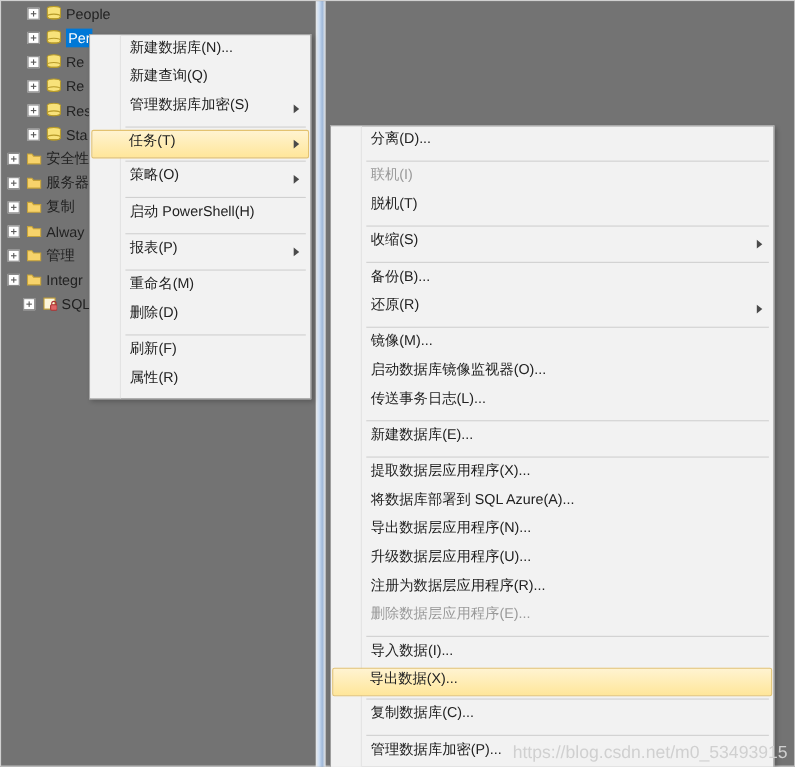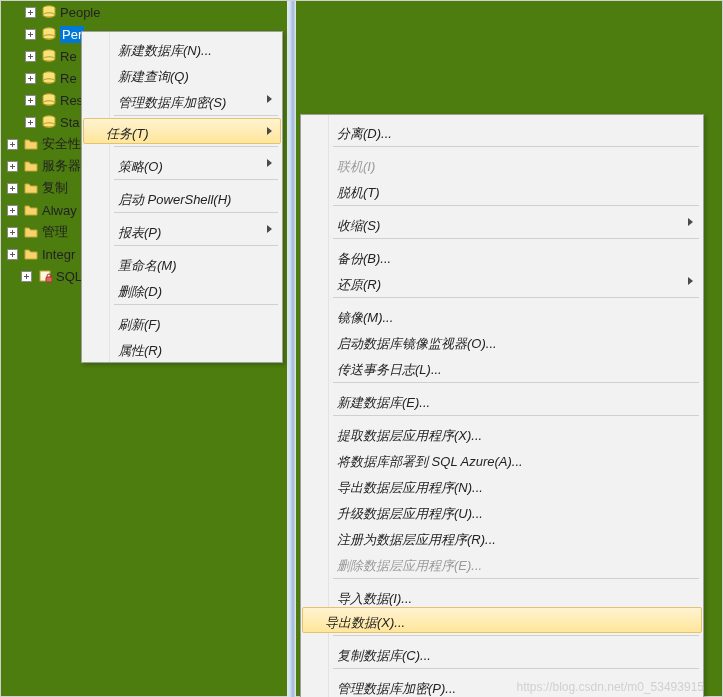--- a/index.html
+++ b/index.html
@@ -4,7 +4,7 @@
 <style>
   * { box-sizing: border-box; font-family: "Segoe UI", Tahoma, sans-serif; font-size: 13px; }
   body { margin: 0; width: 723px; height: 697px; background: #fff; overflow: hidden; position: relative; }
-  .outer { width: 723px; height: 697px; border: 1px solid #d0d0d0; position: relative; background: #4d7c0f; }
+  .outer { width: 723px; height: 697px; border: 1px solid #d0d0d0; position: relative; background: #737373; }
 
   
   .tree { position: absolute; left: 0; top: 0; width: 290px; }

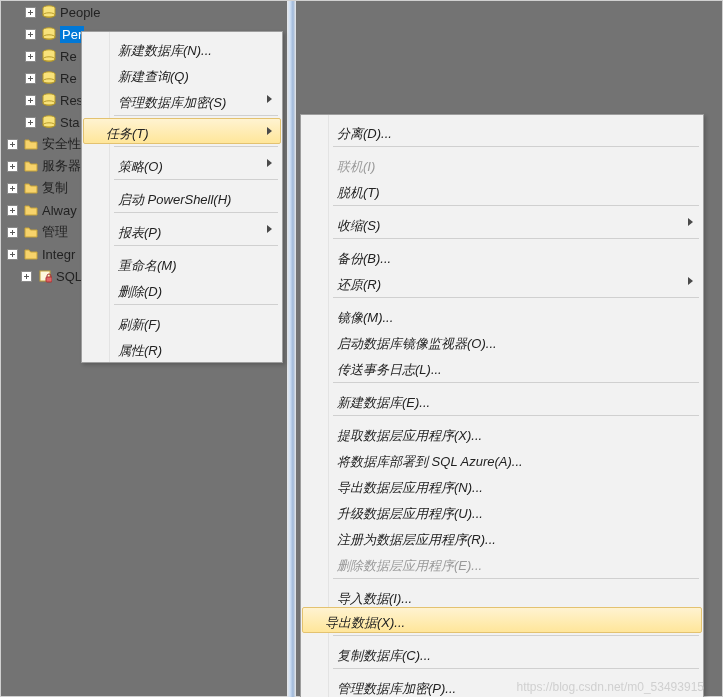--- a/index.html
+++ b/index.html
@@ -26,7 +26,7 @@
   
   .menu { position:absolute; background:#f2f2f2; border:1px solid #9e9e9e; box-shadow:2px 2px 4px rgba(0,0,0,0.2); padding:2px; }
   .menu .col-icon { position:absolute; left:0; top:0; width:28px; bottom:0; background:#f2f2f2; border-right:1px solid #e3e3e3; }
-  .menu-item { position:relative; height:26px; display:flex; align-items:flex-end; padding-left:34px; padding-right:22px; color:#222; white-space:nowrap;font-style:italic; }
+  .menu-item { position:relative; height:26px; display:flex; align-items:flex-start; padding-left:34px; padding-right:22px; color:#222; white-space:nowrap; }
   .menu-item.disabled { color:#9a9a9a; }
   .menu-item.hl { background:linear-gradient(#fff3d1,#ffe69a); border:1px solid #e3c270; border-radius:2px; margin:-1px; padding-left:22px; padding-right:21px; }
   .menu-sep { height:1px; margin:3px 2px 3px 30px; background:#d0d0d0; }

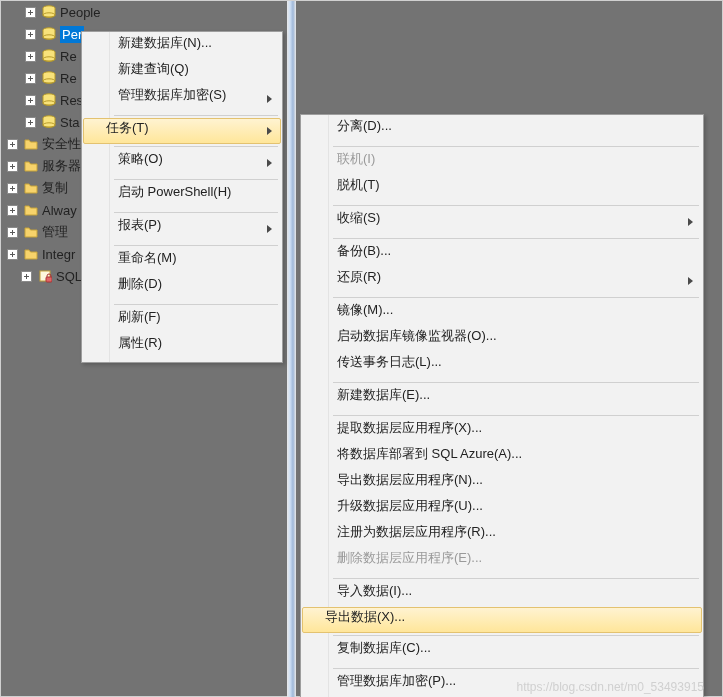--- a/index.html
+++ b/index.html
@@ -28,7 +28,7 @@
   .menu .col-icon { position:absolute; left:0; top:0; width:28px; bottom:0; background:#f2f2f2; border-right:1px solid #e3e3e3; }
   .menu-item { position:relative; height:26px; display:flex; align-items:flex-start; padding-left:34px; padding-right:22px; color:#222; white-space:nowrap; }
   .menu-item.disabled { color:#9a9a9a; }
-  .menu-item.hl { background:linear-gradient(#fff3d1,#ffe69a); border:1px solid #e3c270; border-radius:2px; margin:-1px; padding-left:22px; padding-right:21px; }
+  .menu-item.hl { background:linear-gradient(#fff3d1,#ffe69a); border:1px solid #e3c270; border-radius:2px; margin:-1px; padding-left:33px; padding-right:21px; }
   .menu-sep { height:1px; margin:3px 2px 3px 30px; background:#d0d0d0; }
   .submenu-arrow { position:absolute; right:8px; top:50%; transform:translateY(-50%); width:0; height:0; border-top:4px solid transparent; border-bottom:4px solid transparent; border-left:5px solid #4a4a4a; }
 

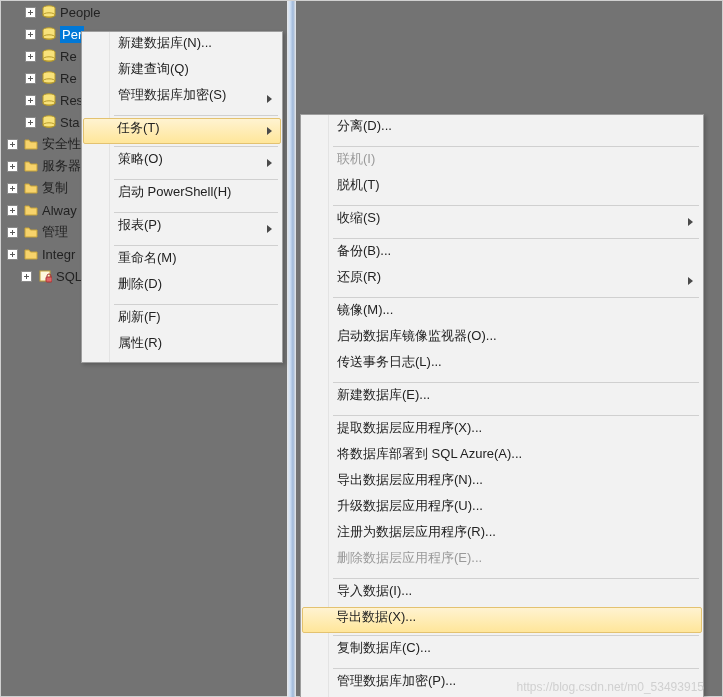--- a/index.html
+++ b/index.html
@@ -35,7 +35,7 @@
   #menu1 { left:80px; top:30px; width:202px; }
   #menu2 { left:299px; top:113px; width:404px; }
 
-  .watermark { position:absolute; right:18px; bottom:2px; color:#d0d0d0; font-size:12px;text-align:center; }
+  .watermark { position:absolute; right:6px; bottom:2px; color:#d0d0d0; font-size:16px;text-align:center; }
 </style>
 </head>
 <body>

